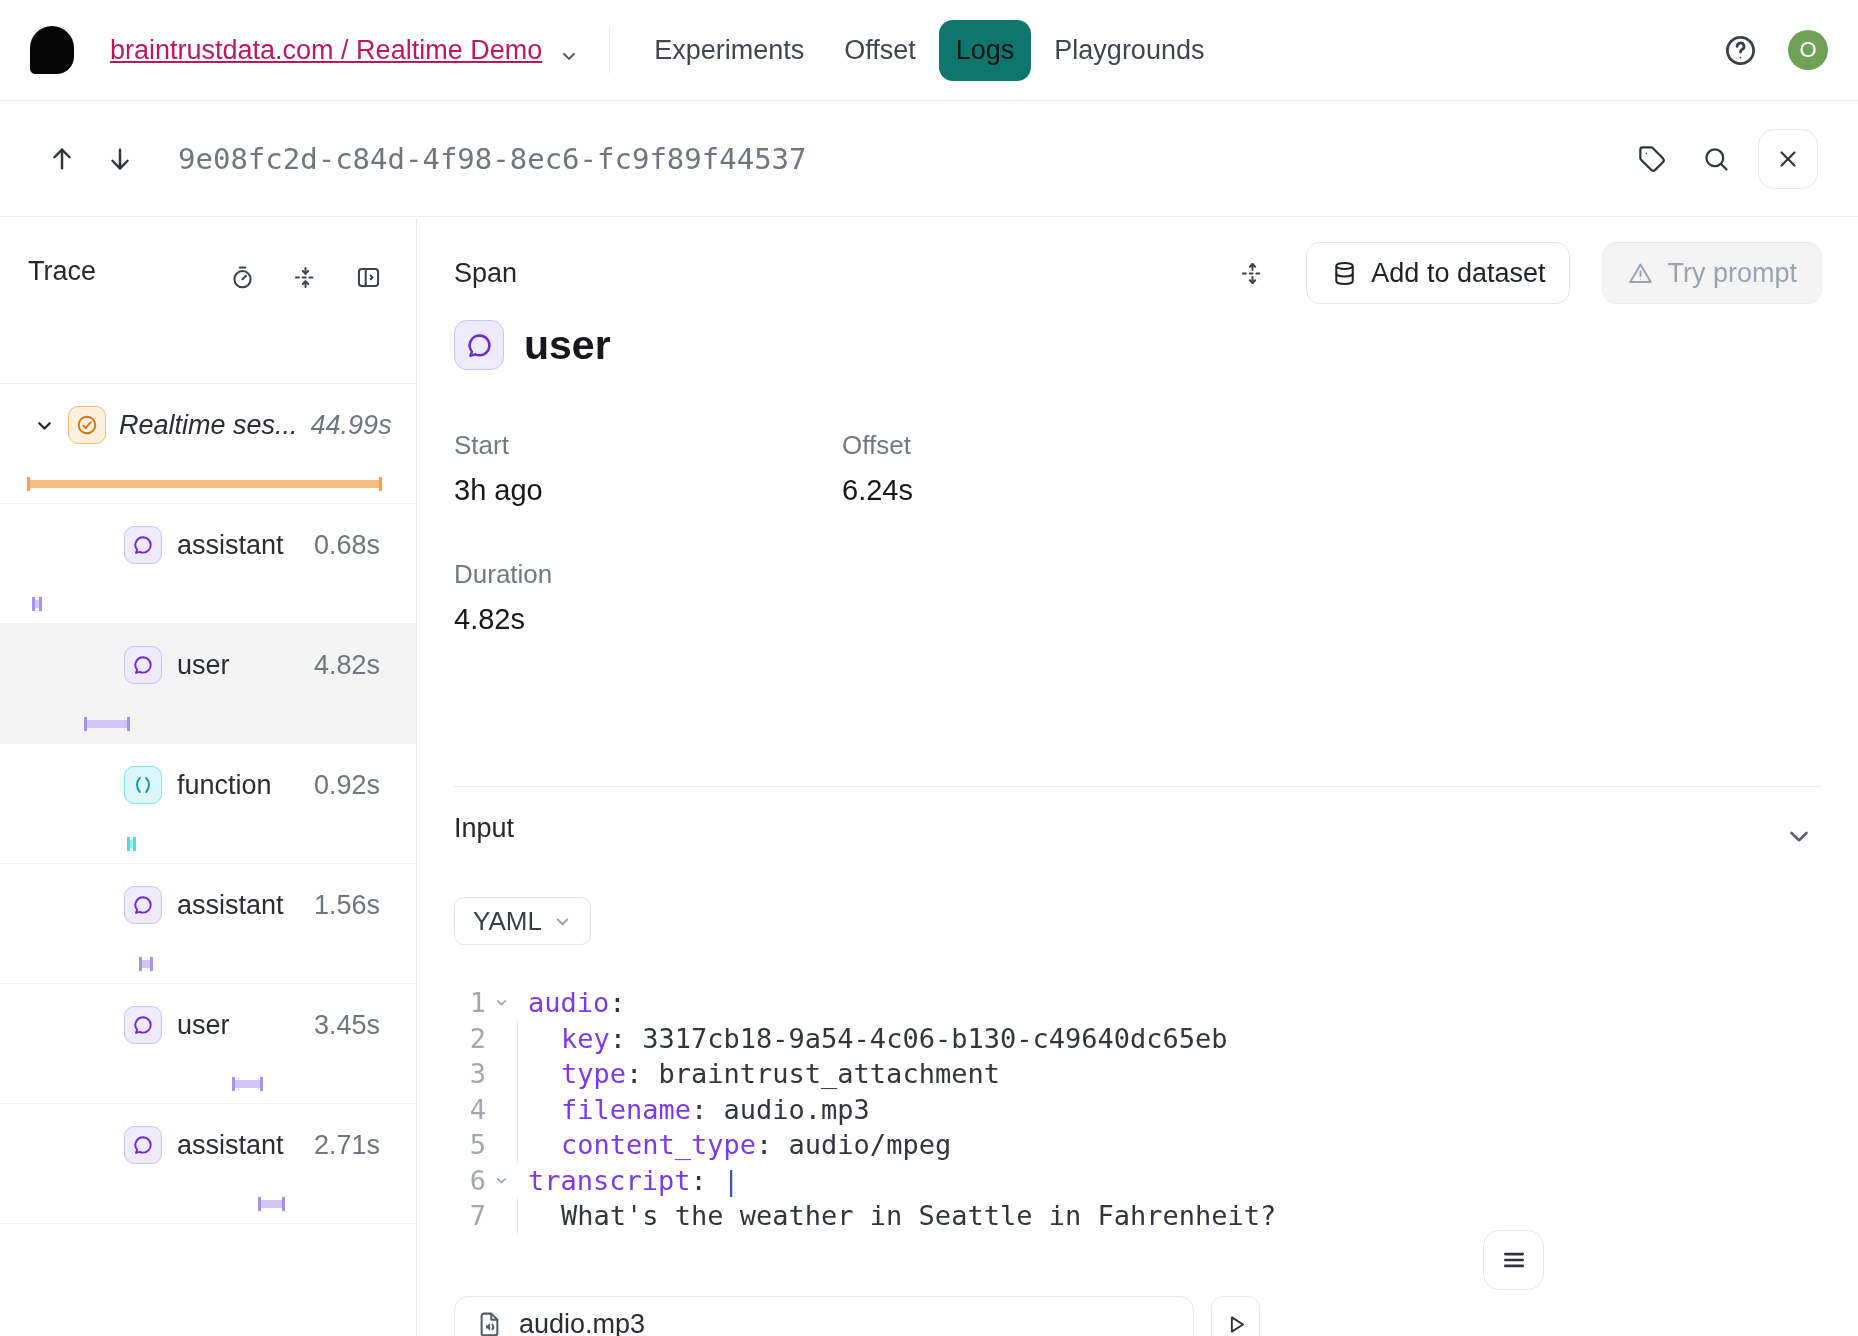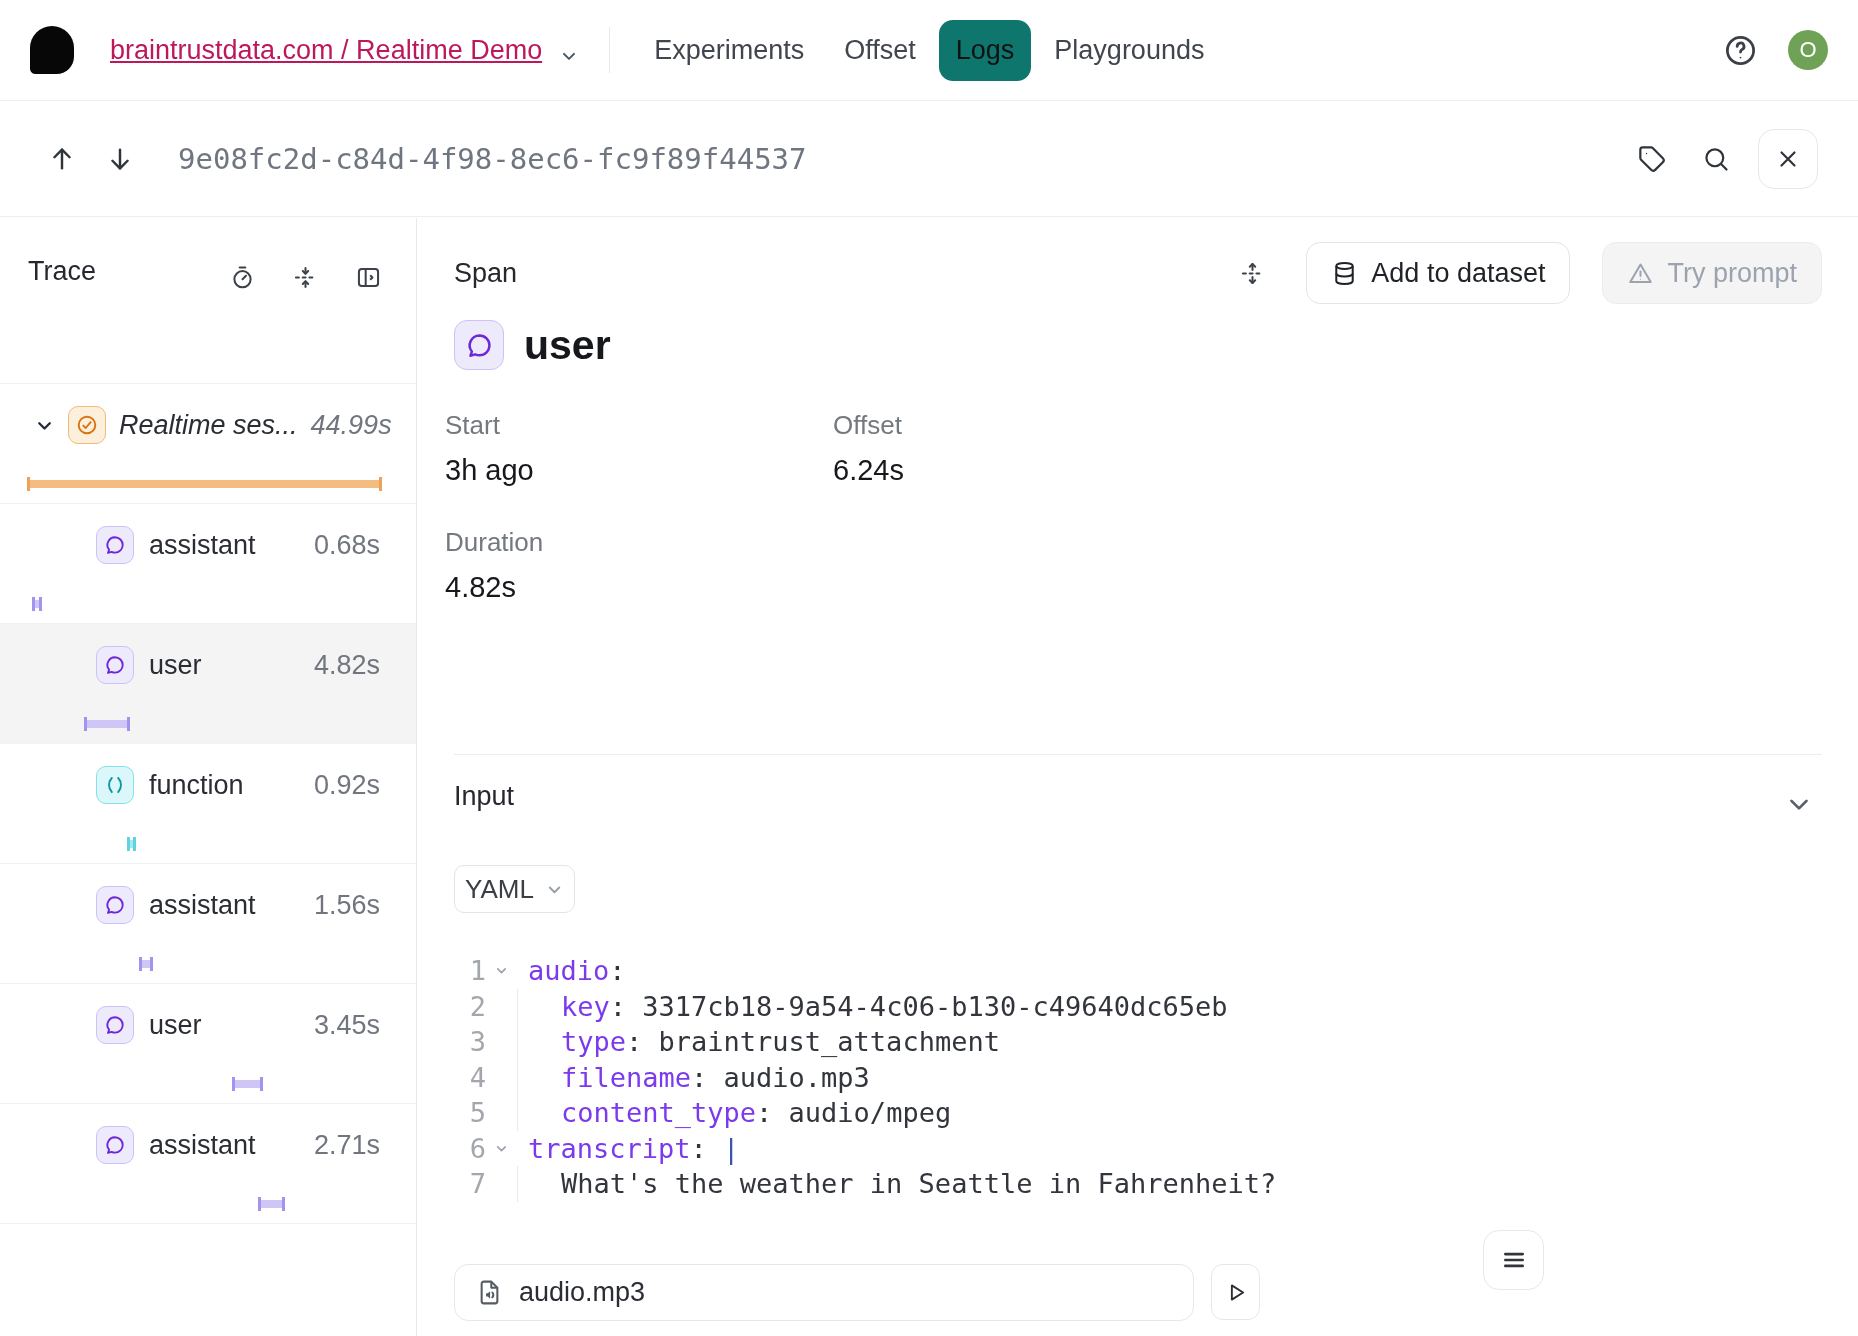--- a/index.html
+++ b/index.html
@@ -84,7 +84,7 @@
   .title-icon svg { width:31px; height:31px; }
   .span-title { font-size:41px; font-weight:700; color:#17181c; }
 
-  .meta { display:grid; grid-template-columns:388px auto; padding:0 27px; margin-top:40px; row-gap:40px; }
+  .meta { display:grid; grid-template-columns:388px auto; padding:0 36px; margin-top:60px; row-gap:52px; }
   .meta-label { font-size:26px; color:#74787f; margin-bottom:13px; }
   .meta-value { font-size:29px; color:#17181c; }
 

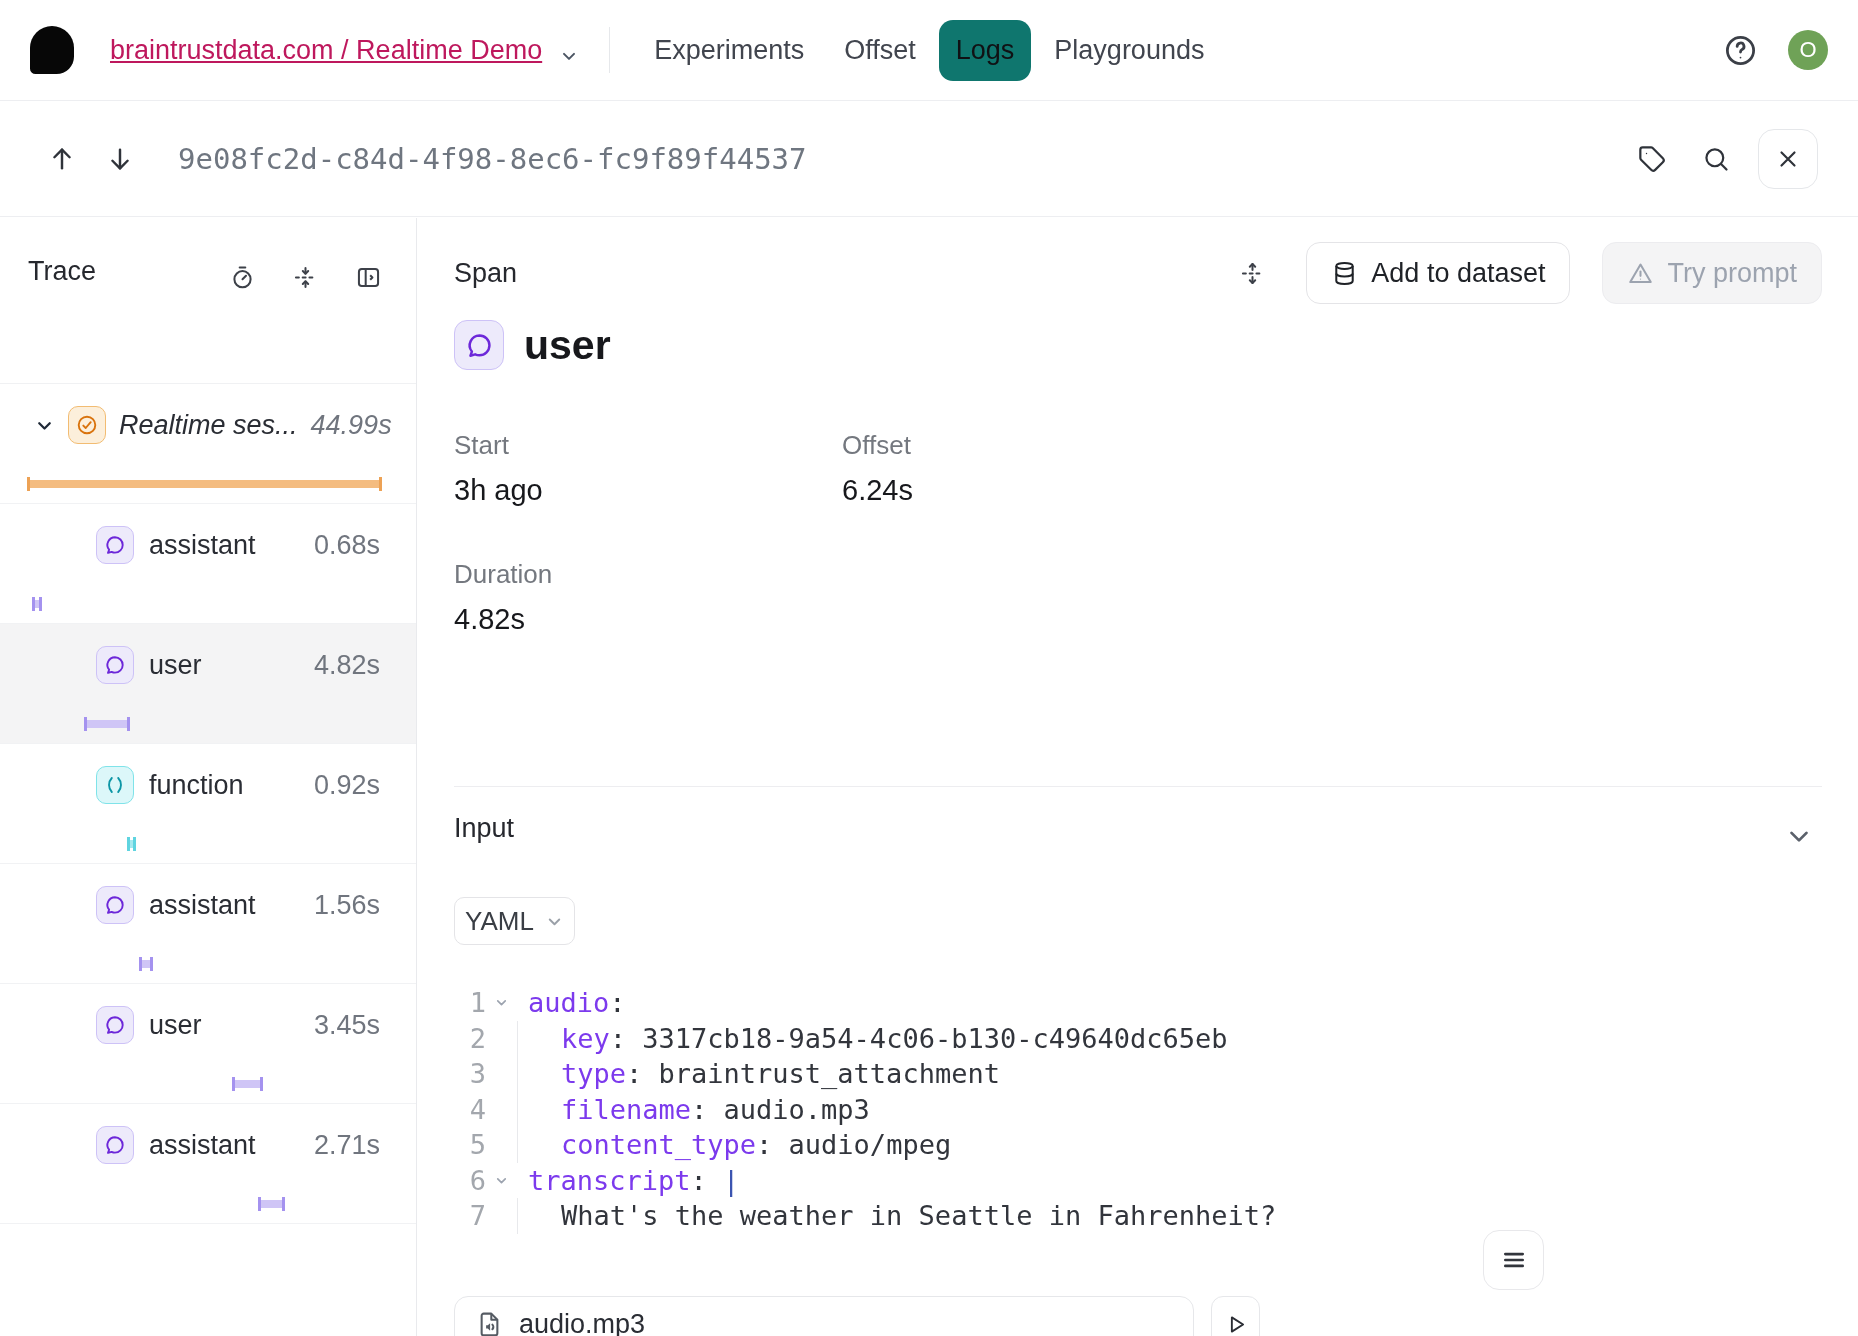--- a/index.html
+++ b/index.html
@@ -48,7 +48,7 @@
   .tree-row.selected { background:#f4f4f5; }
   .row-main { display:flex; align-items:center; gap:15px; padding:0 36px; }
   .row-main.root { padding-left:34px; gap:13px;font-style:italic; }
-  .row-main.child { padding-left:96px; }
+  .row-main.child { padding-left:96px;margin-left:28px; }
   .row-chevron { width:21px; height:21px; color:#1f2937; flex:none; }
   .span-icon { width:38px; height:38px; border-radius:10px; display:flex; align-items:center; justify-content:center; flex:none; }
   .span-icon svg { width:24px; height:24px; }

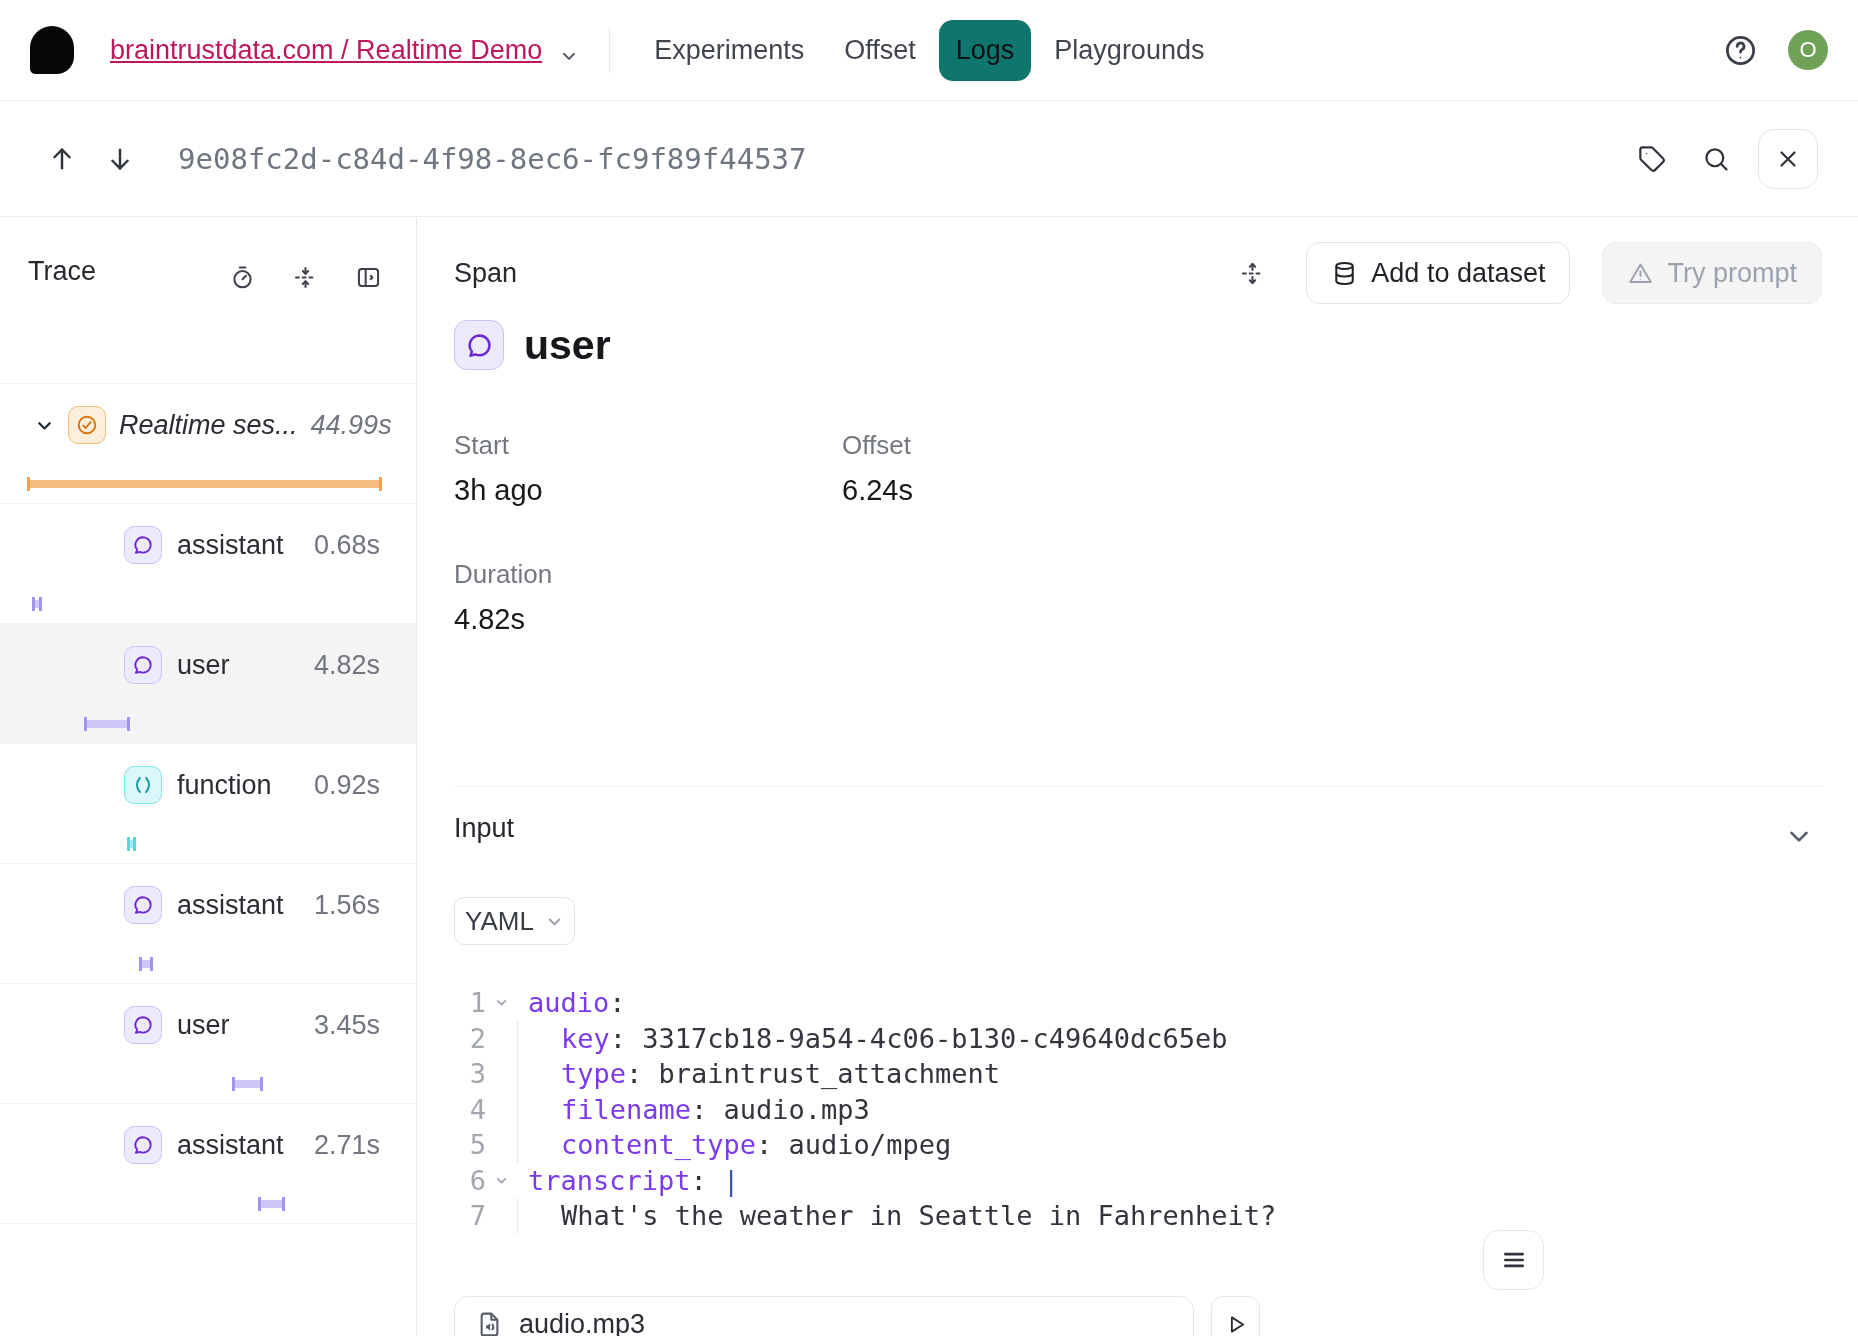--- a/index.html
+++ b/index.html
@@ -94,7 +94,7 @@
   .input-title { font-size:27px; color:#26282e; }
   .input-chevron svg { width:30px; height:30px; color:#5b616b; }
 
-  .yaml-btn { margin:38px 0 0 36px; height:48px; padding:0 10px; border:1px solid #e4e4e7; border-radius:10px;
+  .yaml-btn { margin:38px 0 0 36px; height:48px; padding:0 18px; border:1px solid #e4e4e7; border-radius:10px;
     display:inline-flex; align-items:center; gap:11px; font-size:26px; color:#3a3e45; background:#fff; }
   .yaml-btn svg { width:19px; height:19px; color:#9aa0a8; }
 

